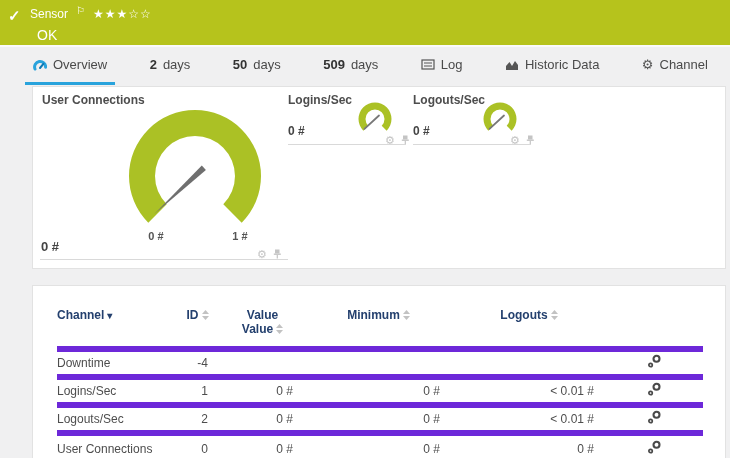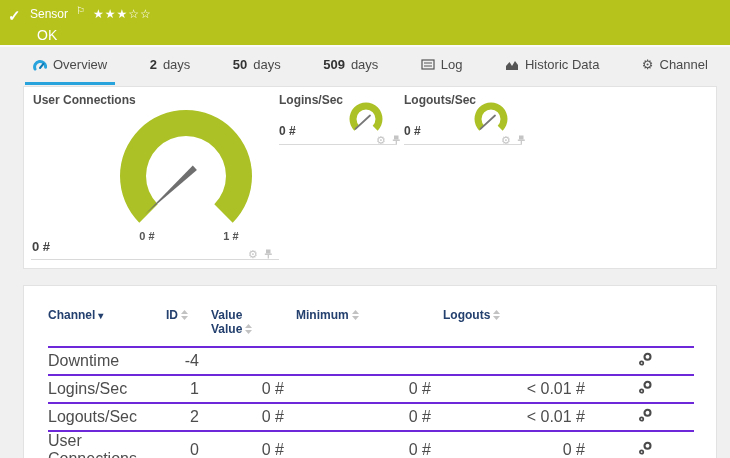--- a/index.html
+++ b/index.html
@@ -27,7 +27,7 @@
   .tab svg { display:block; }
 
   
-  .panel { position:relative; margin-left:23px; width:694px; background:#fff;
+  .panel { position:relative; margin-left:32px; width:694px; background:#fff;
            border:1px solid #e2e2e2; }
   .panel1 { margin-top:1px; height:183px; }
   .panel2 { margin-top:16px; height:193px; padding:22px 24px 0 24px; }

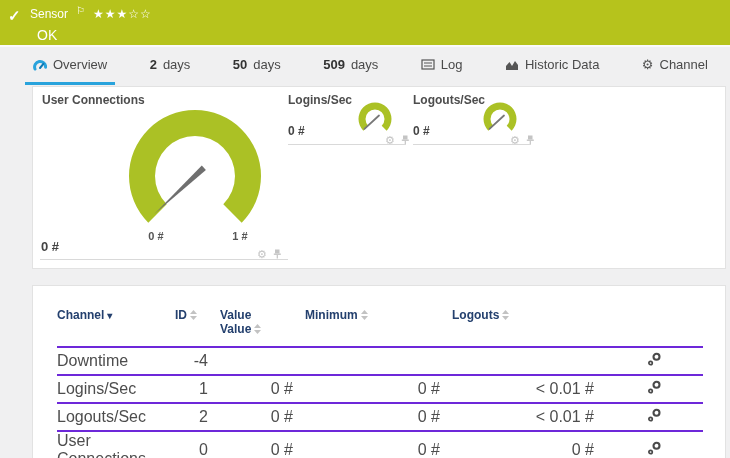--- a/index.html
+++ b/index.html
@@ -41,7 +41,7 @@
 
   
   table { border-collapse:collapse; width:646px; table-layout:fixed; }
-  th { font-size:12px; font-weight:bold; color:#24406e; text-align:left;
+  th { font-size:12px; font-weight:bold; color:#24406e; text-align:center;
        vertical-align:top; padding:0 0 9px 0; cursor:pointer; }
   th.c-channel { text-align:left; }
   td { font-size:16px; color:#4d4d4d; height:28px; border-top:2px solid #6d28d9;

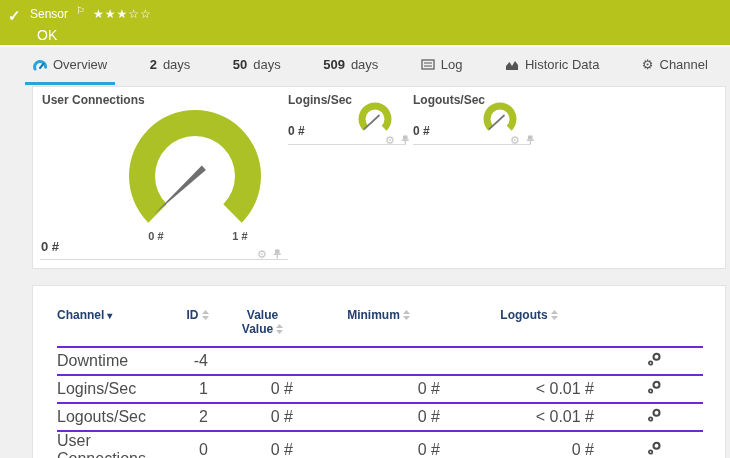--- a/index.html
+++ b/index.html
@@ -44,7 +44,7 @@
   th { font-size:12px; font-weight:bold; color:#24406e; text-align:center;
        vertical-align:top; padding:0 0 9px 0; cursor:pointer; }
   th.c-channel { text-align:left; }
-  td { font-size:16px; color:#4d4d4d; height:28px; border-top:2px solid #6d28d9;
+  td { font-size:12px; color:#4d4d4d; height:28px; border-top:6px solid #6d28d9;
        text-align:right; padding-right:12px; }
   td.c-channel { text-align:left; padding-right:0; }
   td.c-edit, th.c-edit { text-align:center; padding-right:0; }

